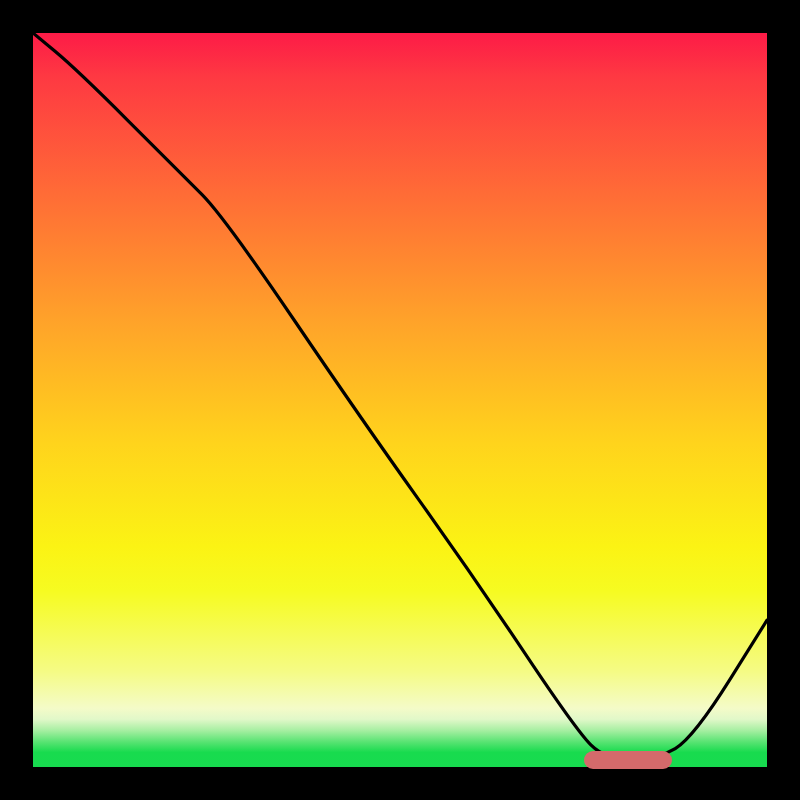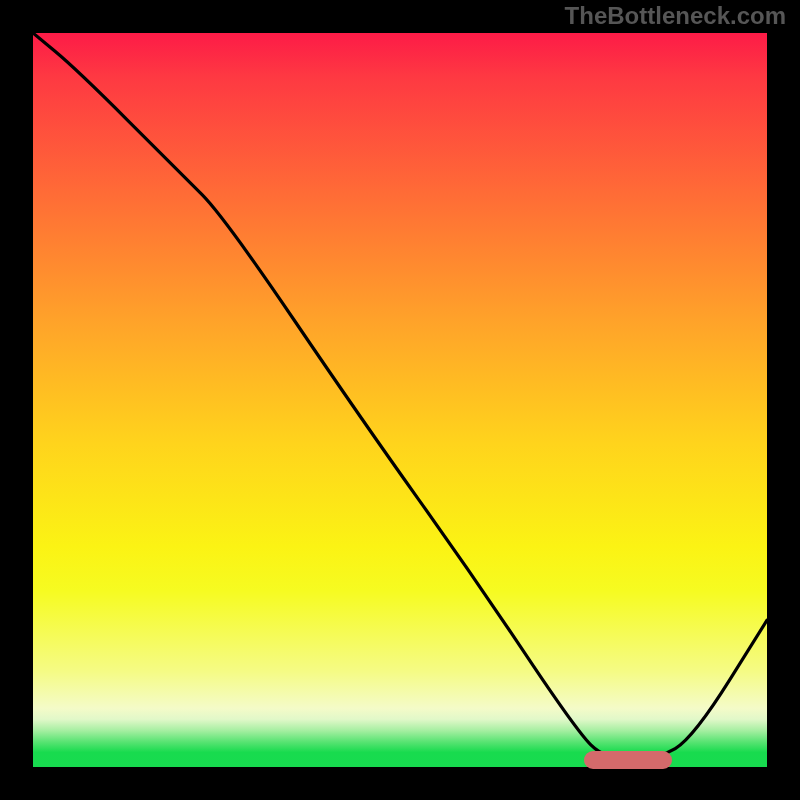--- a/index.html
+++ b/index.html
@@ -68,7 +68,6 @@
 
 <div class="frame">
 
-  <div class="attribution">TheBottleneck.com</div>
 
   <div class="plot-area">
 

